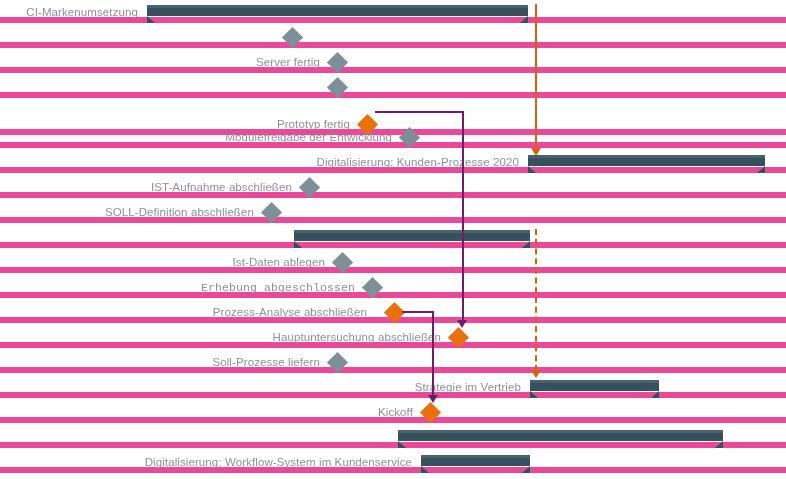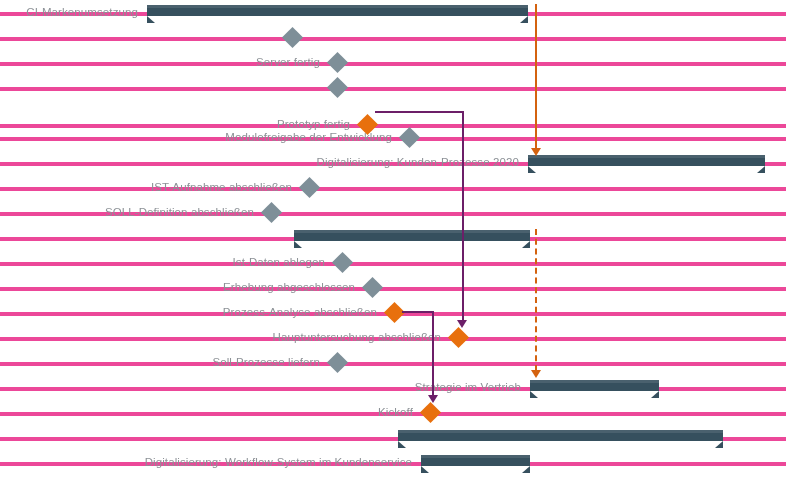--- a/index.html
+++ b/index.html
@@ -21,9 +21,9 @@
     position: absolute;
     left: 0;
     width: 786px;
-    height: 16px;
+    height: 23px;
     box-sizing: border-box;
-    border-bottom: 4px solid #ec4899;
+    border-bottom: 6px solid #ec4899;
   }
   .row-label {
     position: absolute;

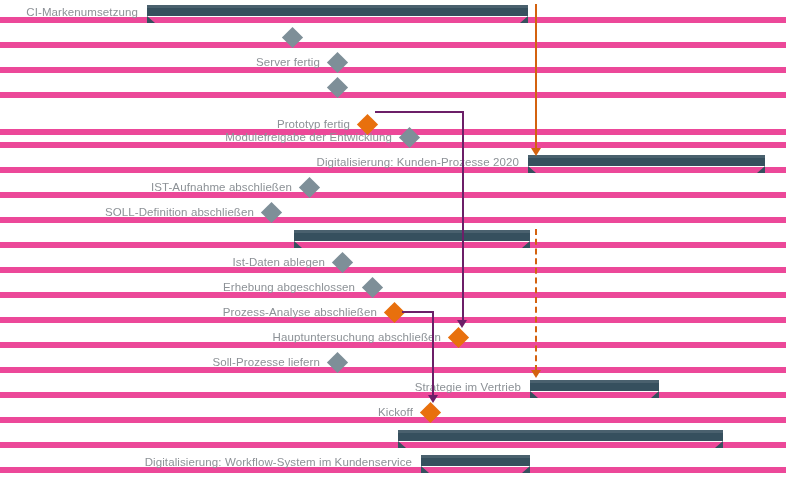--- a/index.html
+++ b/index.html
@@ -158,7 +158,7 @@
       <div class="ms grey" style="left: 334.5px; top: 5px;"></div>
     </div>
     <div class="row" style="top: 275px;">
-      <div class="row-label" style="right: 425px;">Erhebung abgeschlossen</div>
+      <div class="row-label" style="right: 425px; font-family: Liberation Mono, monospace;">Erhebung abgeschlossen</div>
       <div class="ms grey" style="left: 364.5px; top: 5px;"></div>
     </div>
     <div class="row" style="top: 300px;">

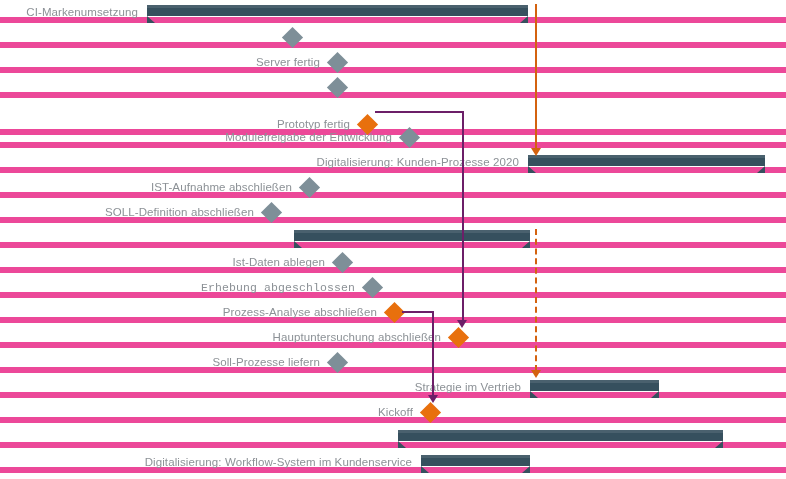--- a/index.html
+++ b/index.html
@@ -162,7 +162,7 @@
       <div class="ms grey" style="left: 364.5px; top: 5px;"></div>
     </div>
     <div class="row" style="top: 300px;">
-      <div class="row-label" style="right: 403px;">Prozess-Analyse abschließen</div>
+      <div class="row-label" style="right: 413px;">Prozess-Analyse abschließen</div>
       <div class="ms orange" style="left: 386.5px; top: 5px;"></div>
     </div>
     <div class="row" style="top: 325px;">

